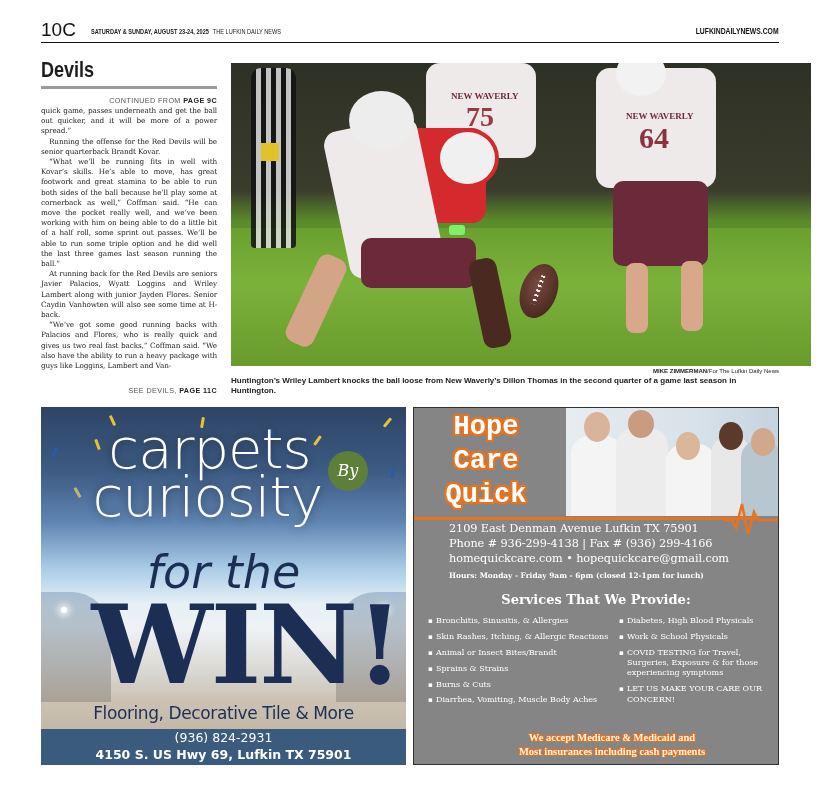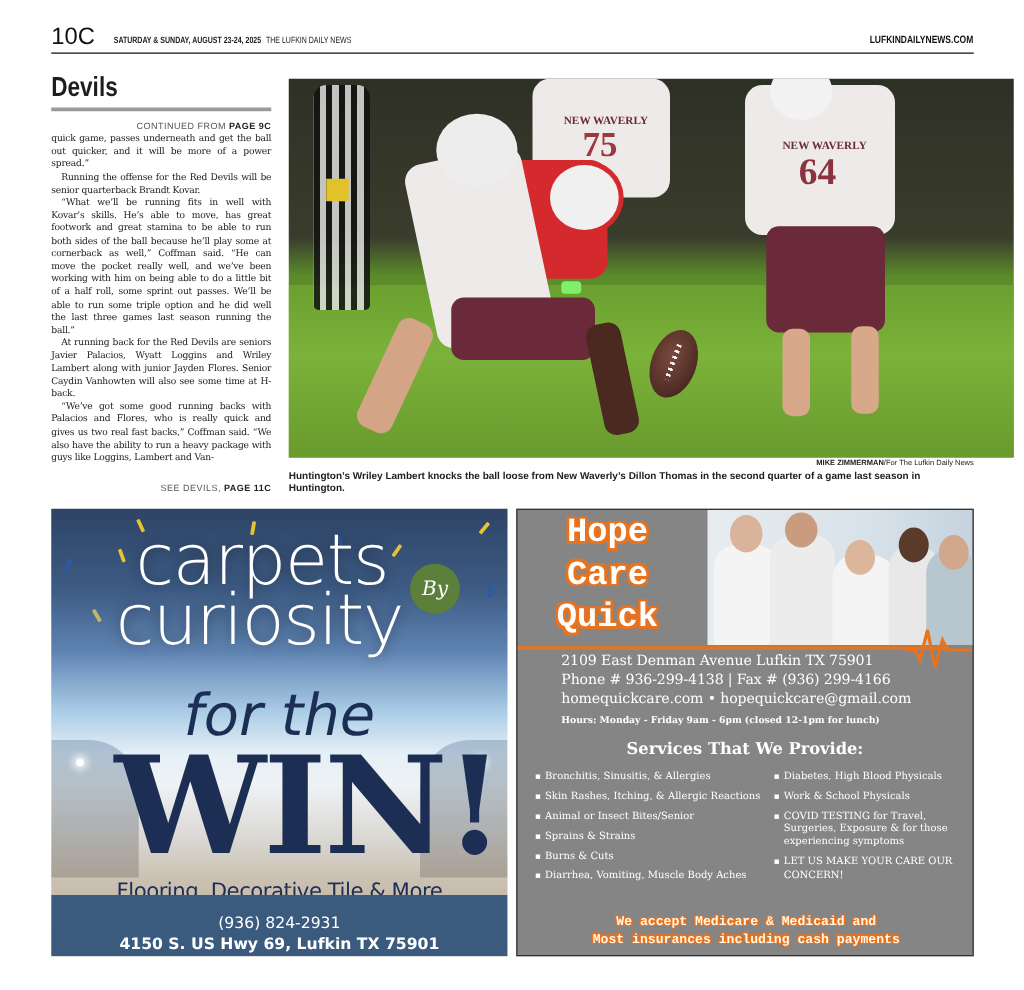--- a/index.html
+++ b/index.html
@@ -194,7 +194,7 @@
   <ul class="svc-col svc-left">
     <li>Bronchitis, Sinusitis, &amp; Allergies</li>
     <li>Skin Rashes, Itching, &amp; Allergic Reactions</li>
-    <li>Animal or Insect Bites/Senior</li>
+    <li>Animal or Insect Bites/Brandt</li>
     <li>Sprains &amp; Strains</li>
     <li>Burns &amp; Cuts</li>
     <li>Diarrhea, Vomiting, Muscle  Body Aches</li>

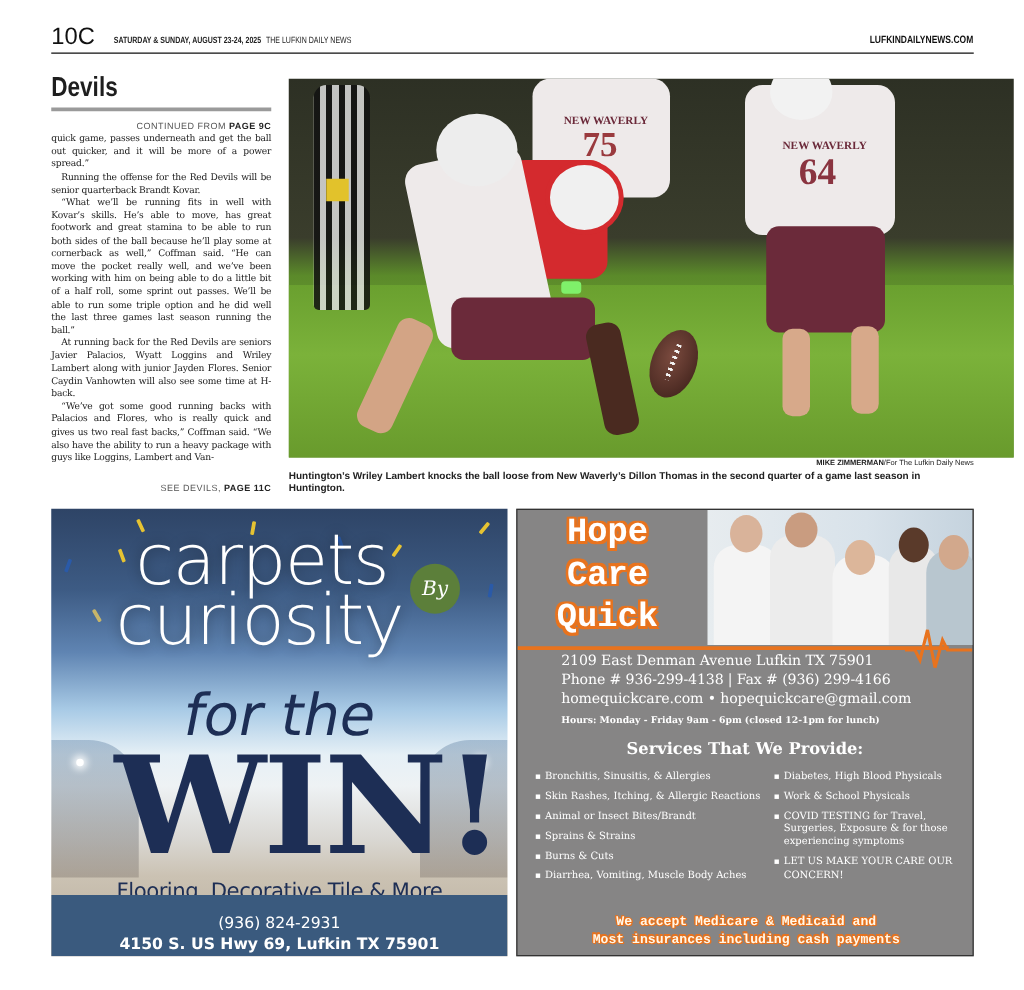--- a/index.html
+++ b/index.html
@@ -57,7 +57,7 @@
   .for-the { position: absolute; left: 0; width: 100%; top: 140px; text-align: center; font-family: "DejaVu Sans", sans-serif; font-style: italic; font-size: 46px; line-height: 50px; color: #1d2e55; }
   .win { position: absolute; left: 0; width: 100%; top: 188px; text-align: center; font-family: "DejaVu Serif", serif; font-weight: bold; font-size: 108px; line-height: 100px; color: #1d2e55; letter-spacing: -2px; transform: scaleX(1.0); padding-left: 23px; }
   .flooring { position: absolute; left: 0; width: 100%; top: 296px; text-align: center; font-family: "DejaVu Sans", sans-serif; font-size: 17px; font-weight: 500; color: #1d2e55; letter-spacing: -0.4px; }
-  .contact-band { position: absolute; left: 0; width: 100%; bottom: 0; height: 36px; background: #3a5a7e; color: #ffffff; text-align: center; font-family: "DejaVu Sans", sans-serif; font-size: 12.5px; line-height: 17px; padding-top: 13px; }
+  .contact-band { position: absolute; left: 0; width: 100%; bottom: 0; height: 36px; background: #3a5a7e; color: #ffffff; text-align: center; font-family: "DejaVu Sans", sans-serif; font-size: 12.5px; line-height: 17px; padding-top: 0; }
   .contact-band div:last-child { font-weight: bold; }
 
   

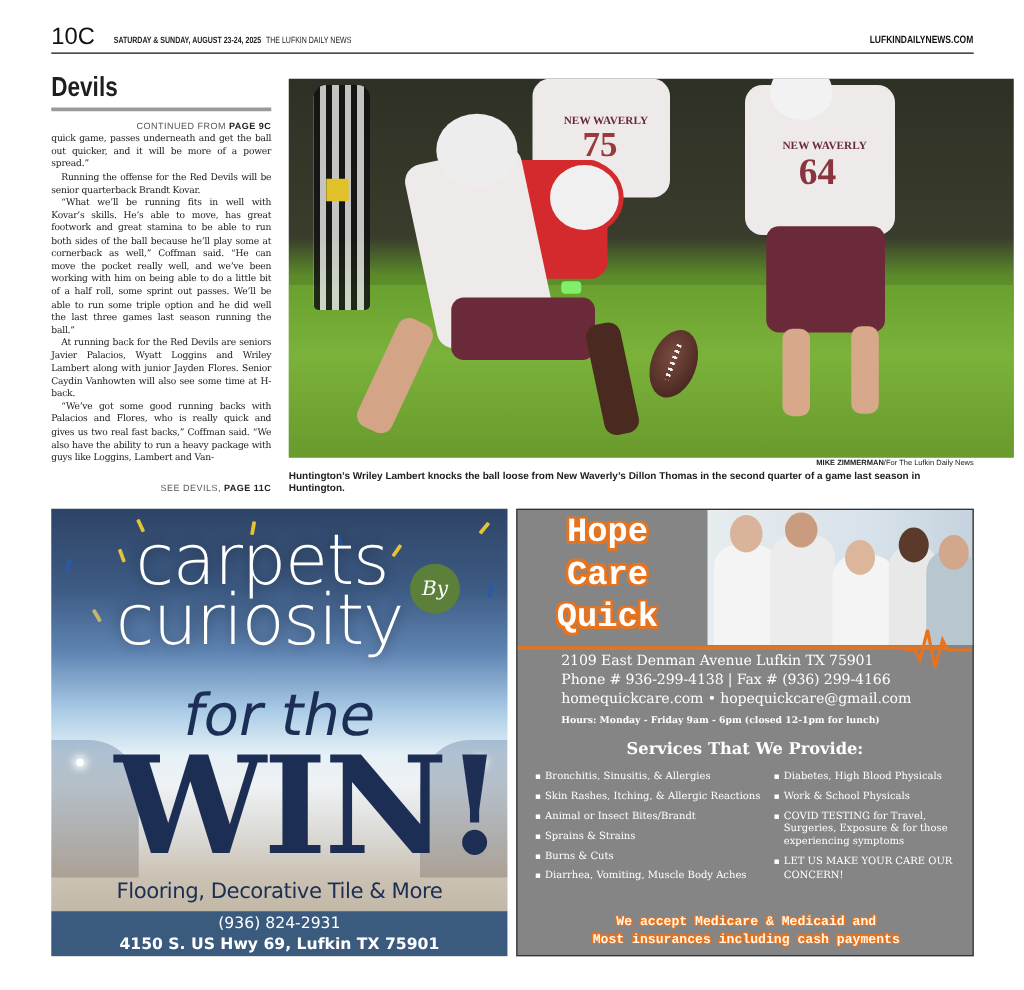--- a/index.html
+++ b/index.html
@@ -78,7 +78,7 @@
   .svc-col li::before { content: "\25AA"; position: absolute; left: 0; top: 0; font-size: 7px; }
   .svc-left { left: 14px; width: 185px; }
   .svc-right { left: 205px; width: 155px; }
-  .accept { position: absolute; left: 1px; width: 100%; top: 323px; text-align: center; font-family: Liberation Mono, monospace; font-weight: bold; font-size: 10.5px; line-height: 14px; color: #fff7e8; text-shadow: 1px 0 0 #e8731e, -1px 0 0 #e8731e, 0 1px 0 #e8731e, 0 -1px 0 #e8731e, 1px 1px 0 #e8731e, -1px -1px 0 #e8731e; }
+  .accept { position: absolute; left: 16px; width: 100%; top: 323px; text-align: center; font-family: Liberation Serif, serif; font-weight: bold; font-size: 10.5px; line-height: 14px; color: #fff7e8; text-shadow: 1px 0 0 #e8731e, -1px 0 0 #e8731e, 0 1px 0 #e8731e, 0 -1px 0 #e8731e, 1px 1px 0 #e8731e, -1px -1px 0 #e8731e; }
 </style>
 </head>
 <body>

